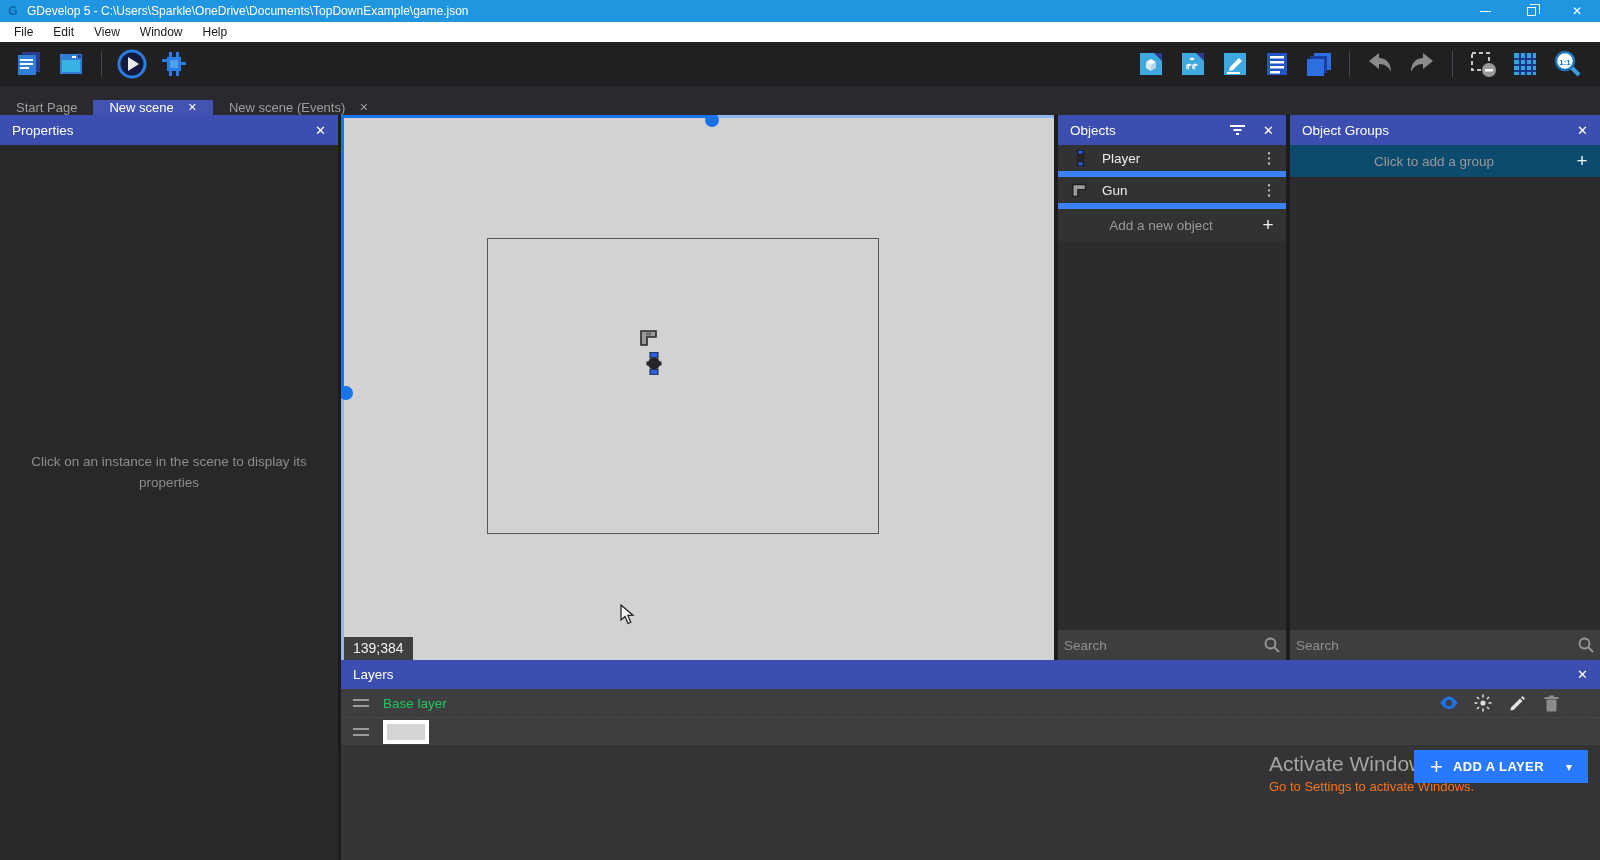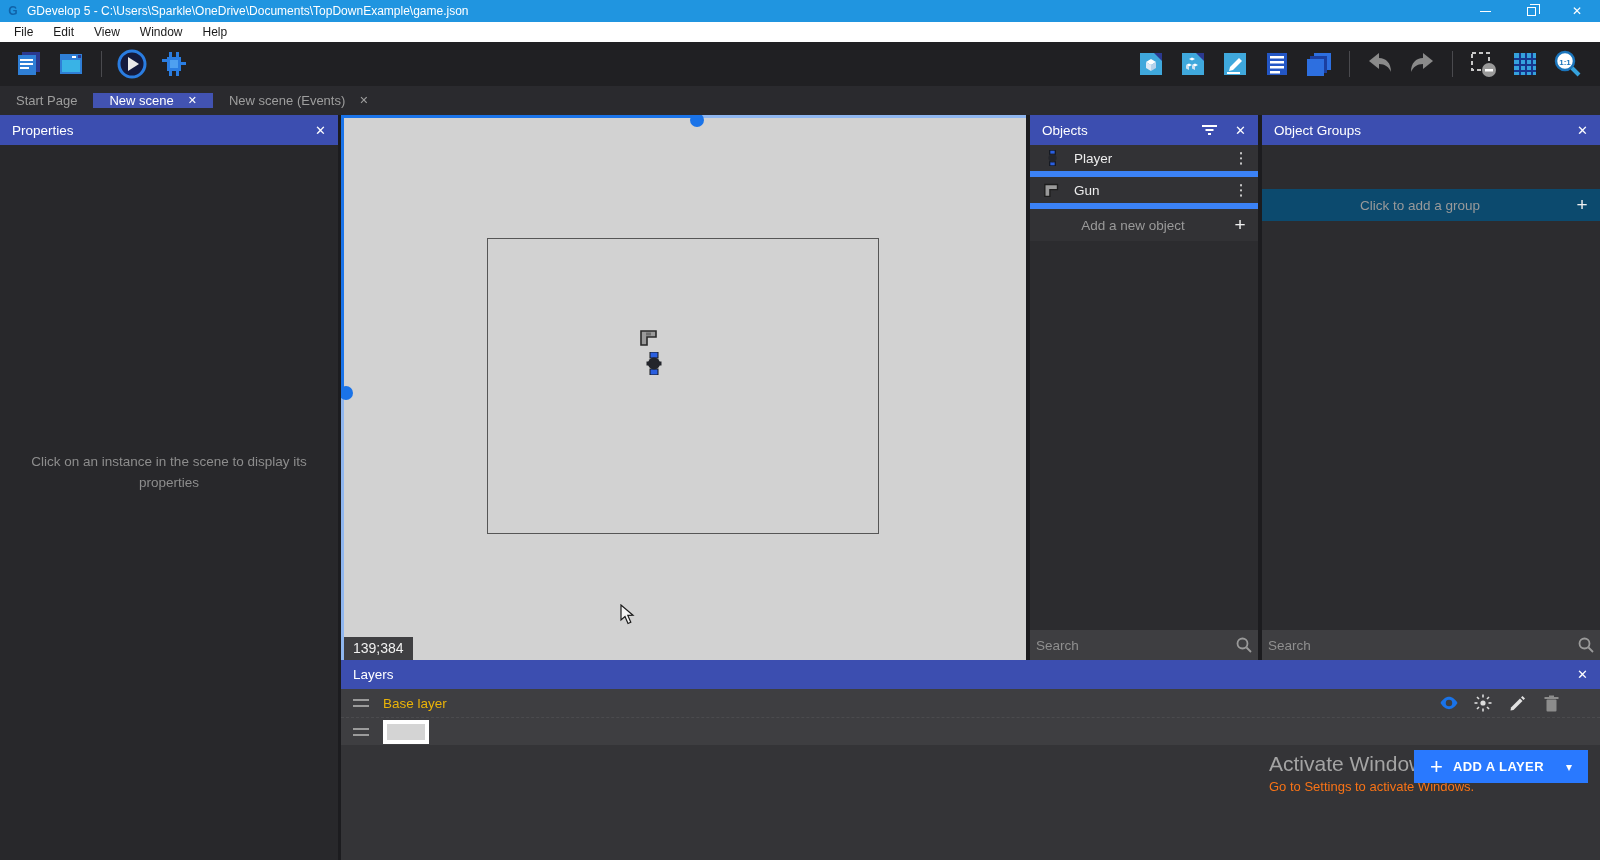--- a/index.html
+++ b/index.html
@@ -32,7 +32,7 @@
   .tb-sep { width:1px; height:26px; background:#4a4a4e; margin:0 9px; }
 
   
-  .tabbar { height:29px; background:#2a2a2e; display:flex; align-items:center; }
+  .tabbar { height:29px; background:#2a2a2e; display:flex; align-items:flex-end; }
   .tab { display:flex; align-items:center; padding:0 16px; font-size:13px; color:#9e9e9e; cursor:pointer; }
   .tab.active { background:#4253b2; color:#fff; }
   .tab .tab-close { margin-left:14px; font-size:11px; color:inherit; cursor:pointer; }

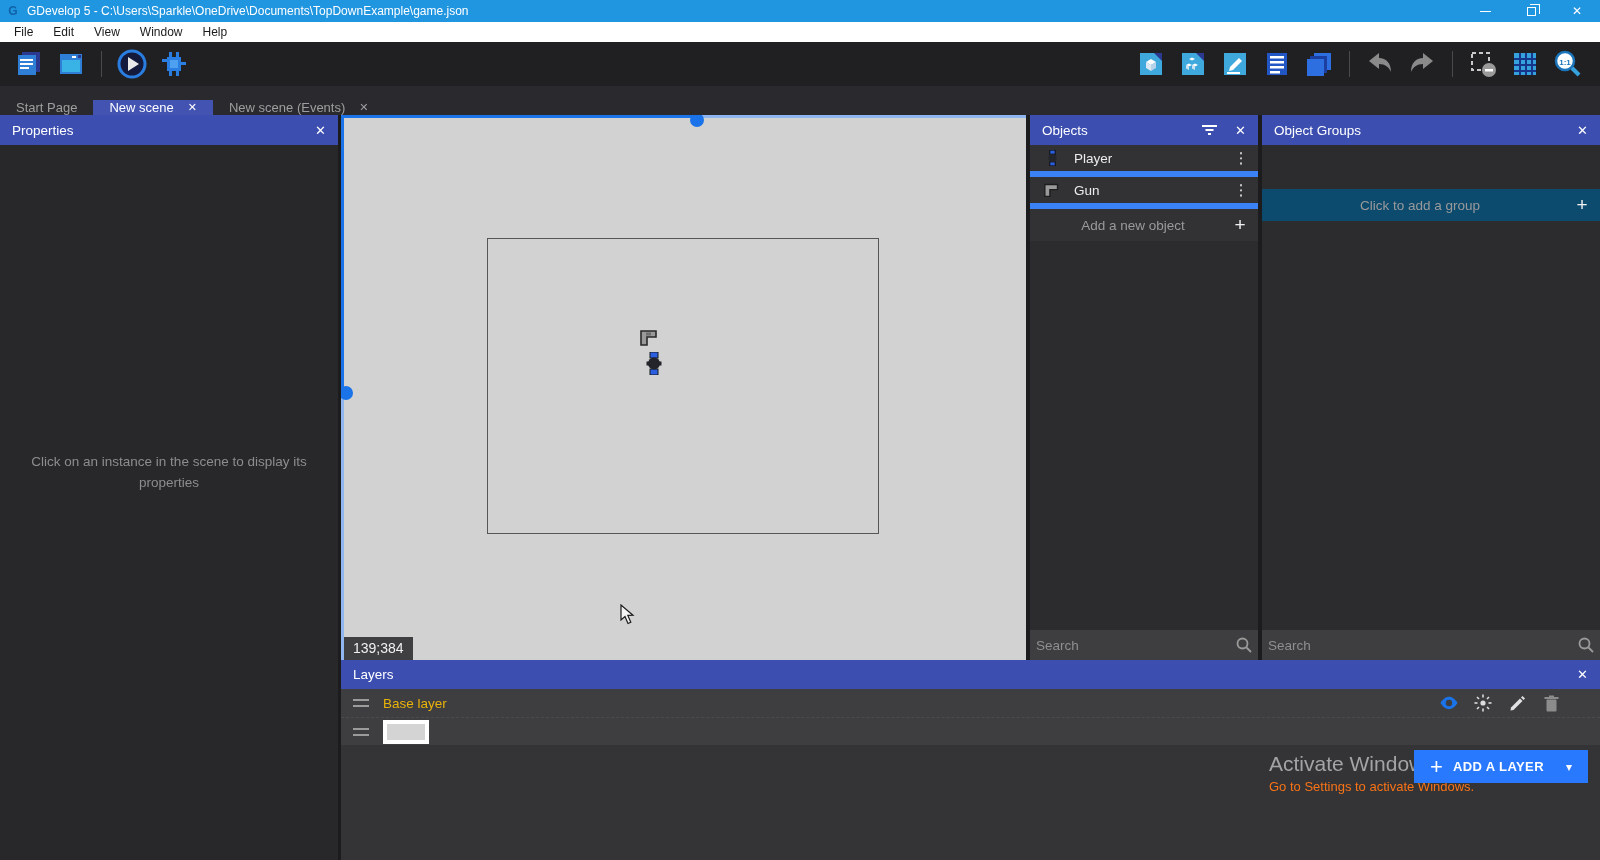--- a/index.html
+++ b/index.html
@@ -75,7 +75,7 @@
 
   
   .objects { width:228px; display:flex; flex-direction:column; background:#2c2c2f; }
-  .groups { width:338px; display:flex; flex-direction:column; background:#2c2c2f;gap:44px; }
+  .groups { width:310px; display:flex; flex-direction:column; background:#2c2c2f; }
   .obj-row { height:32px; display:flex; align-items:center; background:#323235; border-bottom:6px solid #3b82f6;
              cursor:pointer; }
   .obj-icon { width:44px; display:flex; justify-content:center; }

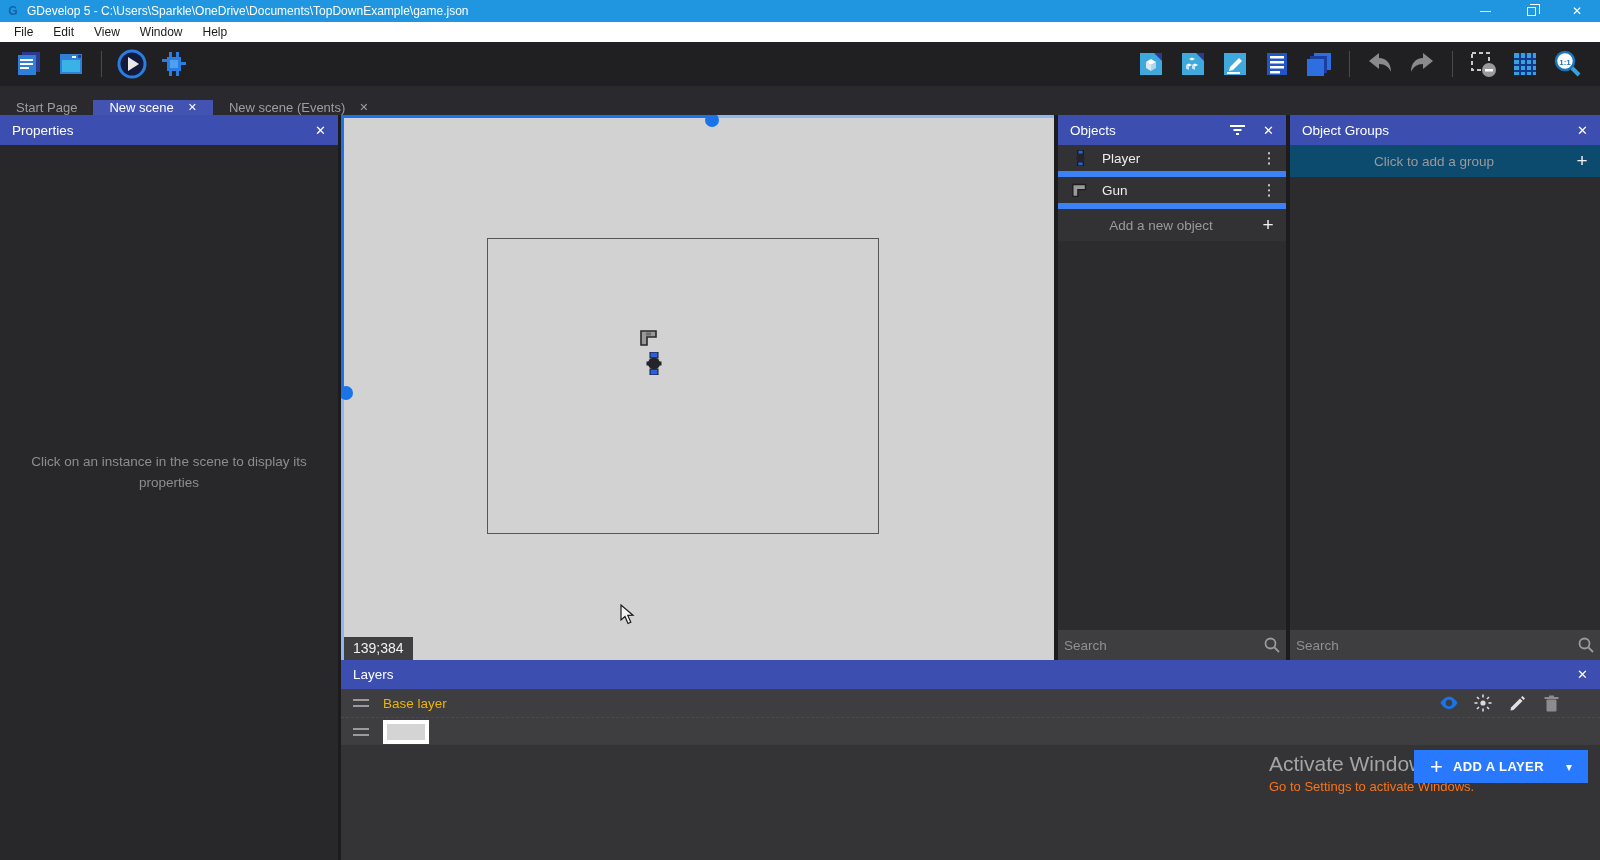--- a/index.html
+++ b/index.html
@@ -95,7 +95,7 @@
   .layers { height:200px; display:flex; flex-direction:column; background:#353538; }
   .layers-header { height:29px; }
   .layer-row { height:28px; display:flex; align-items:center; padding:0 12px; background:#3e3e41;
-               color:#eab308; font-size:13.5px; }
+               color:#22c55e; font-size:13.5px; }
   .layer-row + .layer-row { border-top:1px dashed #4b4b4e; }
   .drag-handle { width:16px; height:8px; border-top:2px solid #9b9b9b; border-bottom:2px solid #9b9b9b;
                  margin-right:14px; cursor:grab; }

